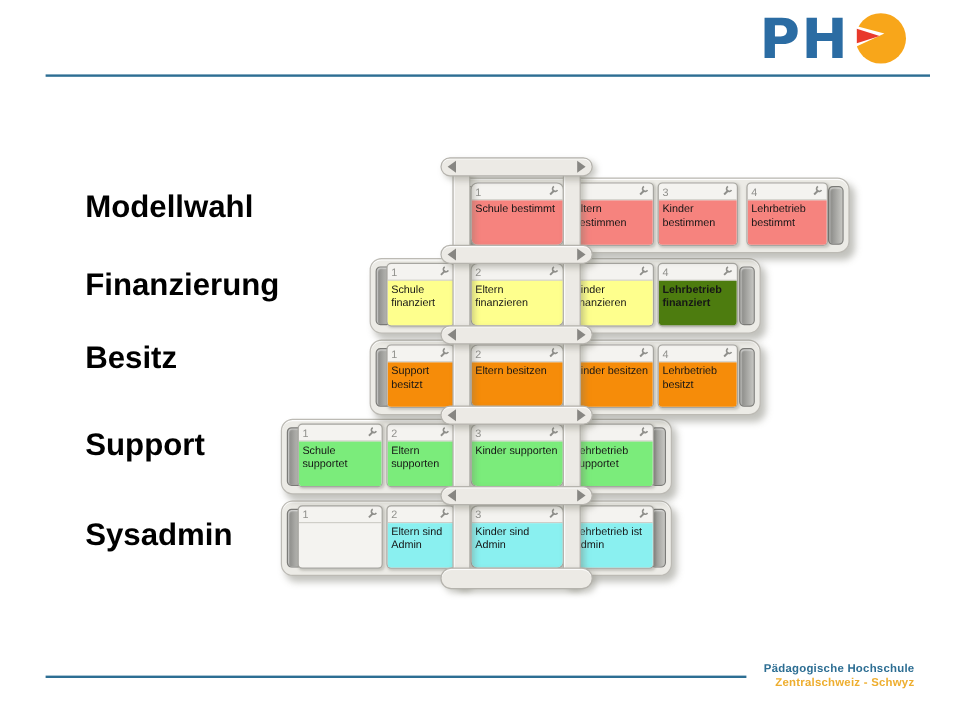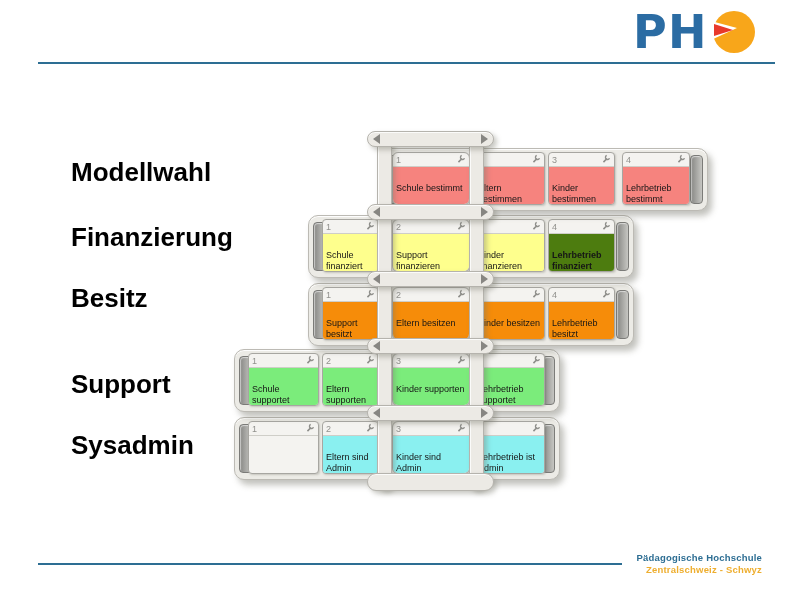--- a/index.html
+++ b/index.html
@@ -41,7 +41,7 @@
   .r0{top:152px}.r1{top:219px}.r2{top:287px}.r3{top:353px}.r4{top:421px}
   .card-head{height:13px;border-bottom:1px solid #cfcec8;display:flex;align-items:center;
              justify-content:space-between;padding:0 3px;font-size:9px;color:#90908c;}
-  .card-body{height:37px;padding:16px 3px;font-size:9px;line-height:1.2;color:#161616;}
+  .card-body{height:37px;padding:2px 3px;font-size:9px;line-height:1.2;color:#161616;}
 
   .ladder{position:absolute;inset:0;z-index:6;pointer-events:none;}
   .ladder *{pointer-events:auto;}

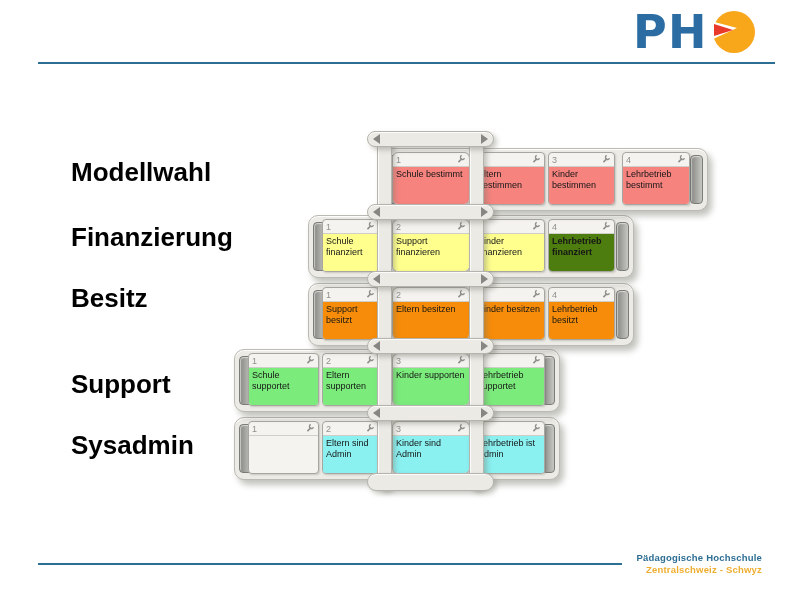--- a/index.html
+++ b/index.html
@@ -153,7 +153,7 @@
                 <path d="M5.2 1.6 A2.4 2.4 0 1 0 8.4 4.8" stroke="#8f8f8b" stroke-width="1.5" fill="none"></path>
               </svg></span>
           </div>
-        <div class="card-body" style="background-color: rgb(254, 255, 141);">Support finanzieren</div>
+        <div class="card-body" style="background-color: rgb(254, 255, 141);">Eltern finanzieren</div>
       </div>
       <div class="card colD r1">
         <div class="card-head">

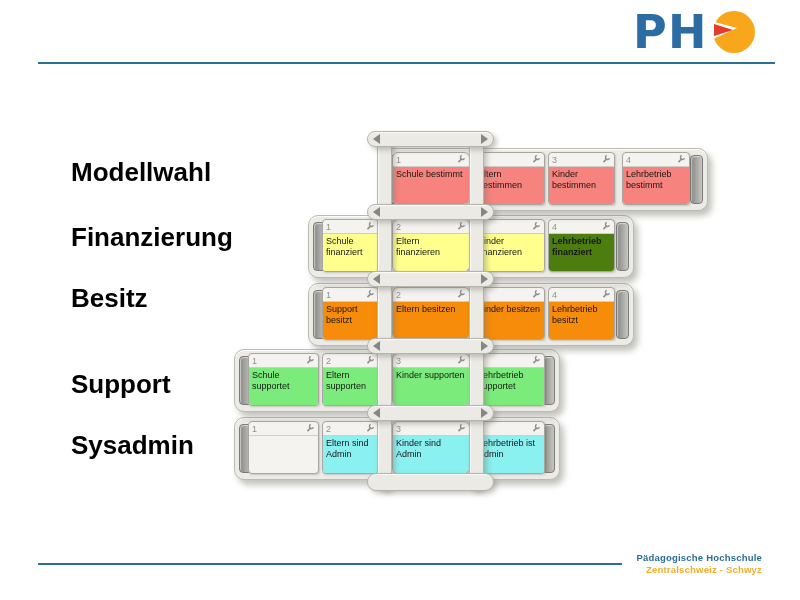--- a/index.html
+++ b/index.html
@@ -12,7 +12,7 @@
   .footer-text{position:absolute;right:38px;top:552px;text-align:right;font-size:9.5px;
                font-weight:bold;line-height:11.5px;letter-spacing:.2px;}
   .dim-label{position:absolute;left:71px;font-size:26px;font-weight:bold;color:#000;white-space:nowrap;}
-  .lbl0{top:157px}.lbl1{top:222px}.lbl2{top:283px}.lbl3{top:369px}.lbl4{top:430px}
+  .lbl0{top:157px}.lbl1{top:222px}.lbl2{top:283px}.lbl3{top:355px}.lbl4{top:430px}
 
   .widget{position:absolute;inset:0;}
   .rowg{position:absolute;inset:0;pointer-events:none;}

